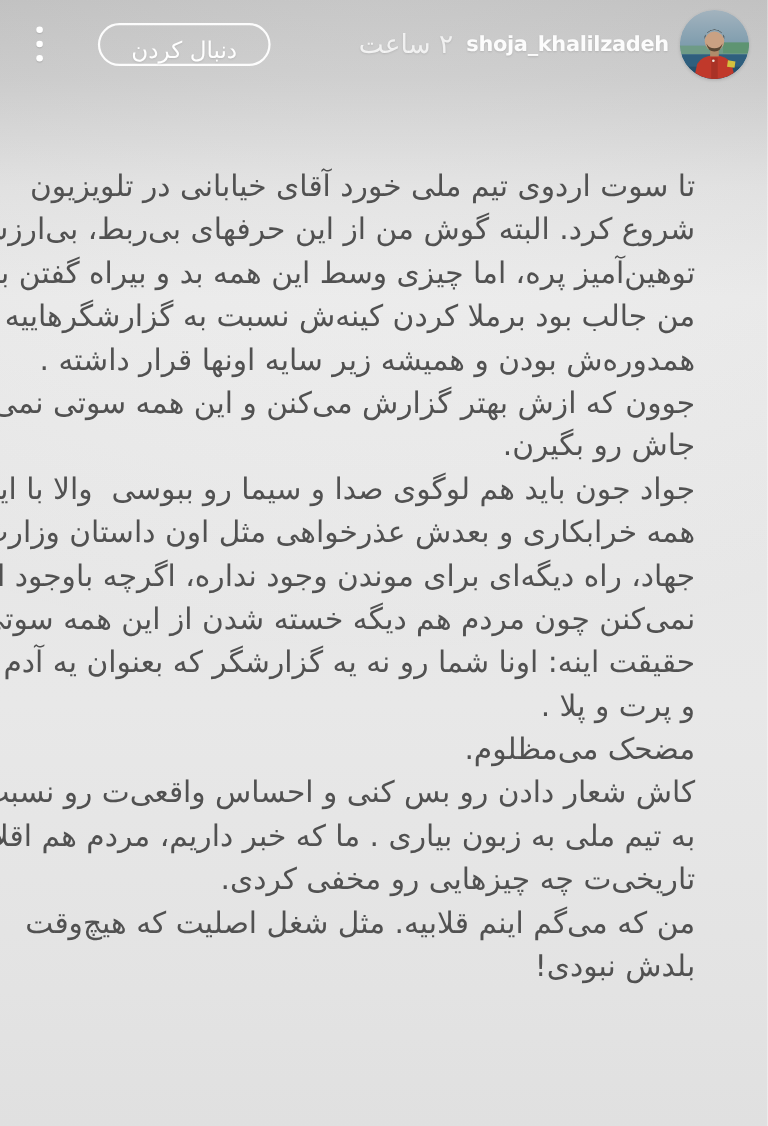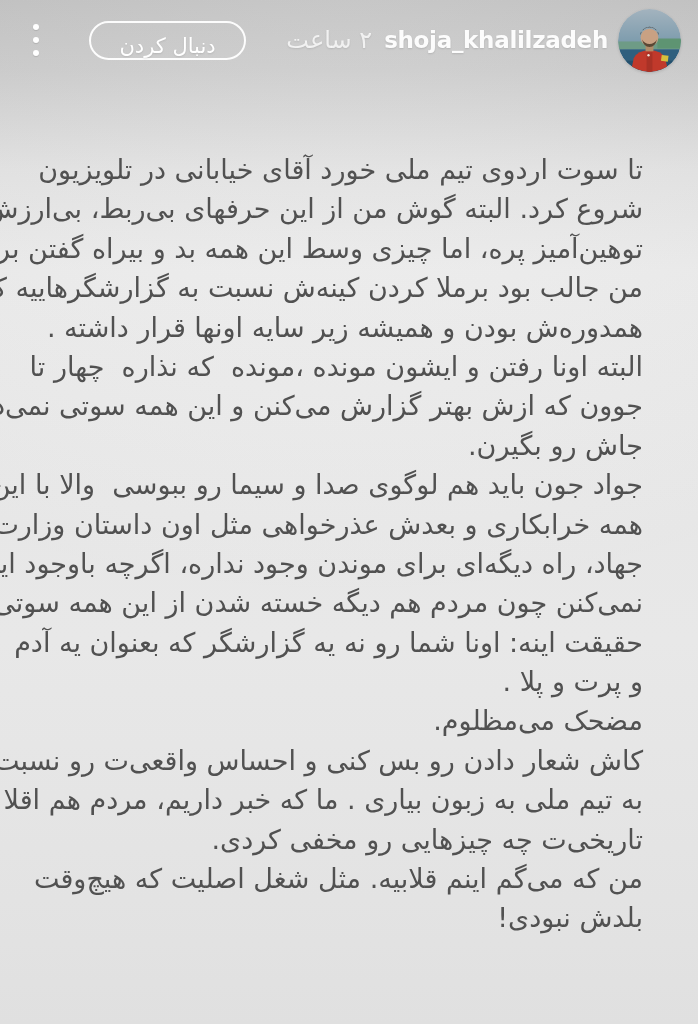--- a/index.html
+++ b/index.html
@@ -41,7 +41,7 @@
   .username {
     color: #fcfcfc;
     font-weight: bold;
-    font-size: 23px;
+    font-size: 19px;
     letter-spacing: -0.3px;
     margin-left: 12px;
     text-shadow: 0 1px 2px rgba(0,0,0,0.12);

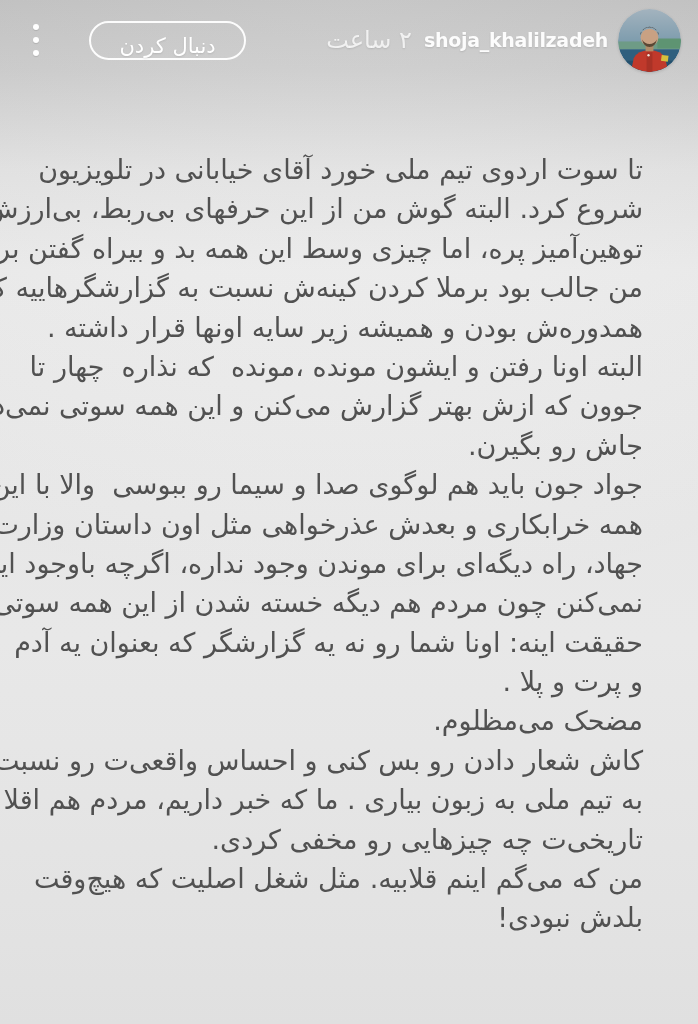--- a/index.html
+++ b/index.html
@@ -91,7 +91,7 @@
   .story-text {
     position: absolute;
     top: 150px;
-    right: 55px;
+    right: 66px;
     left: 60px;
     direction: rtl;
     text-align: right;

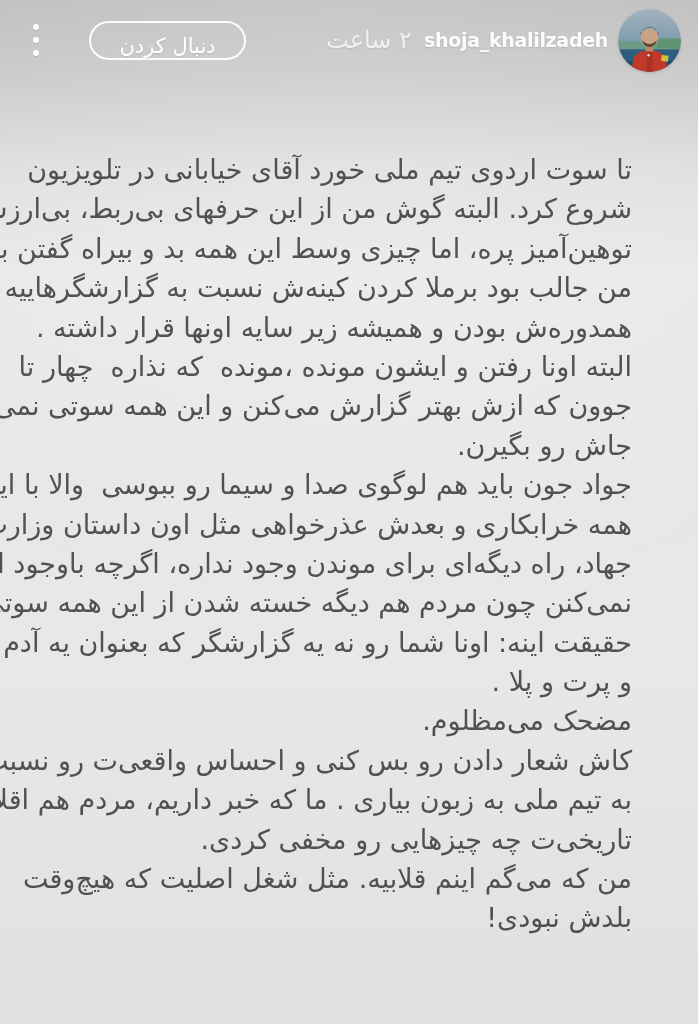--- a/index.html
+++ b/index.html
@@ -163,7 +163,6 @@
       <div class="story-line">توهین‌آمیز پره، اما چیزی وسط این همه بد و بیراه گفتن برای</div>
       <div class="story-line">من جالب بود برملا کردن کینه‌ش نسبت به گزارشگرهاییه که</div>
       <div class="story-line">همدوره‌ش بودن و همیشه زیر سایه اونها قرار داشته .</div>
-      <div class="story-line">البته اونا رفتن و ایشون مونده ،مونده  که نذاره  چهار تا</div>
       <div class="story-line">جوون که ازش بهتر گزارش می‌کنن و این همه سوتی نمی‌دن</div>
       <div class="story-line">جاش رو بگیرن.</div>
       <div class="story-line">جواد جون باید هم لوگوی صدا و سیما رو ببوسی  والا با این</div>

